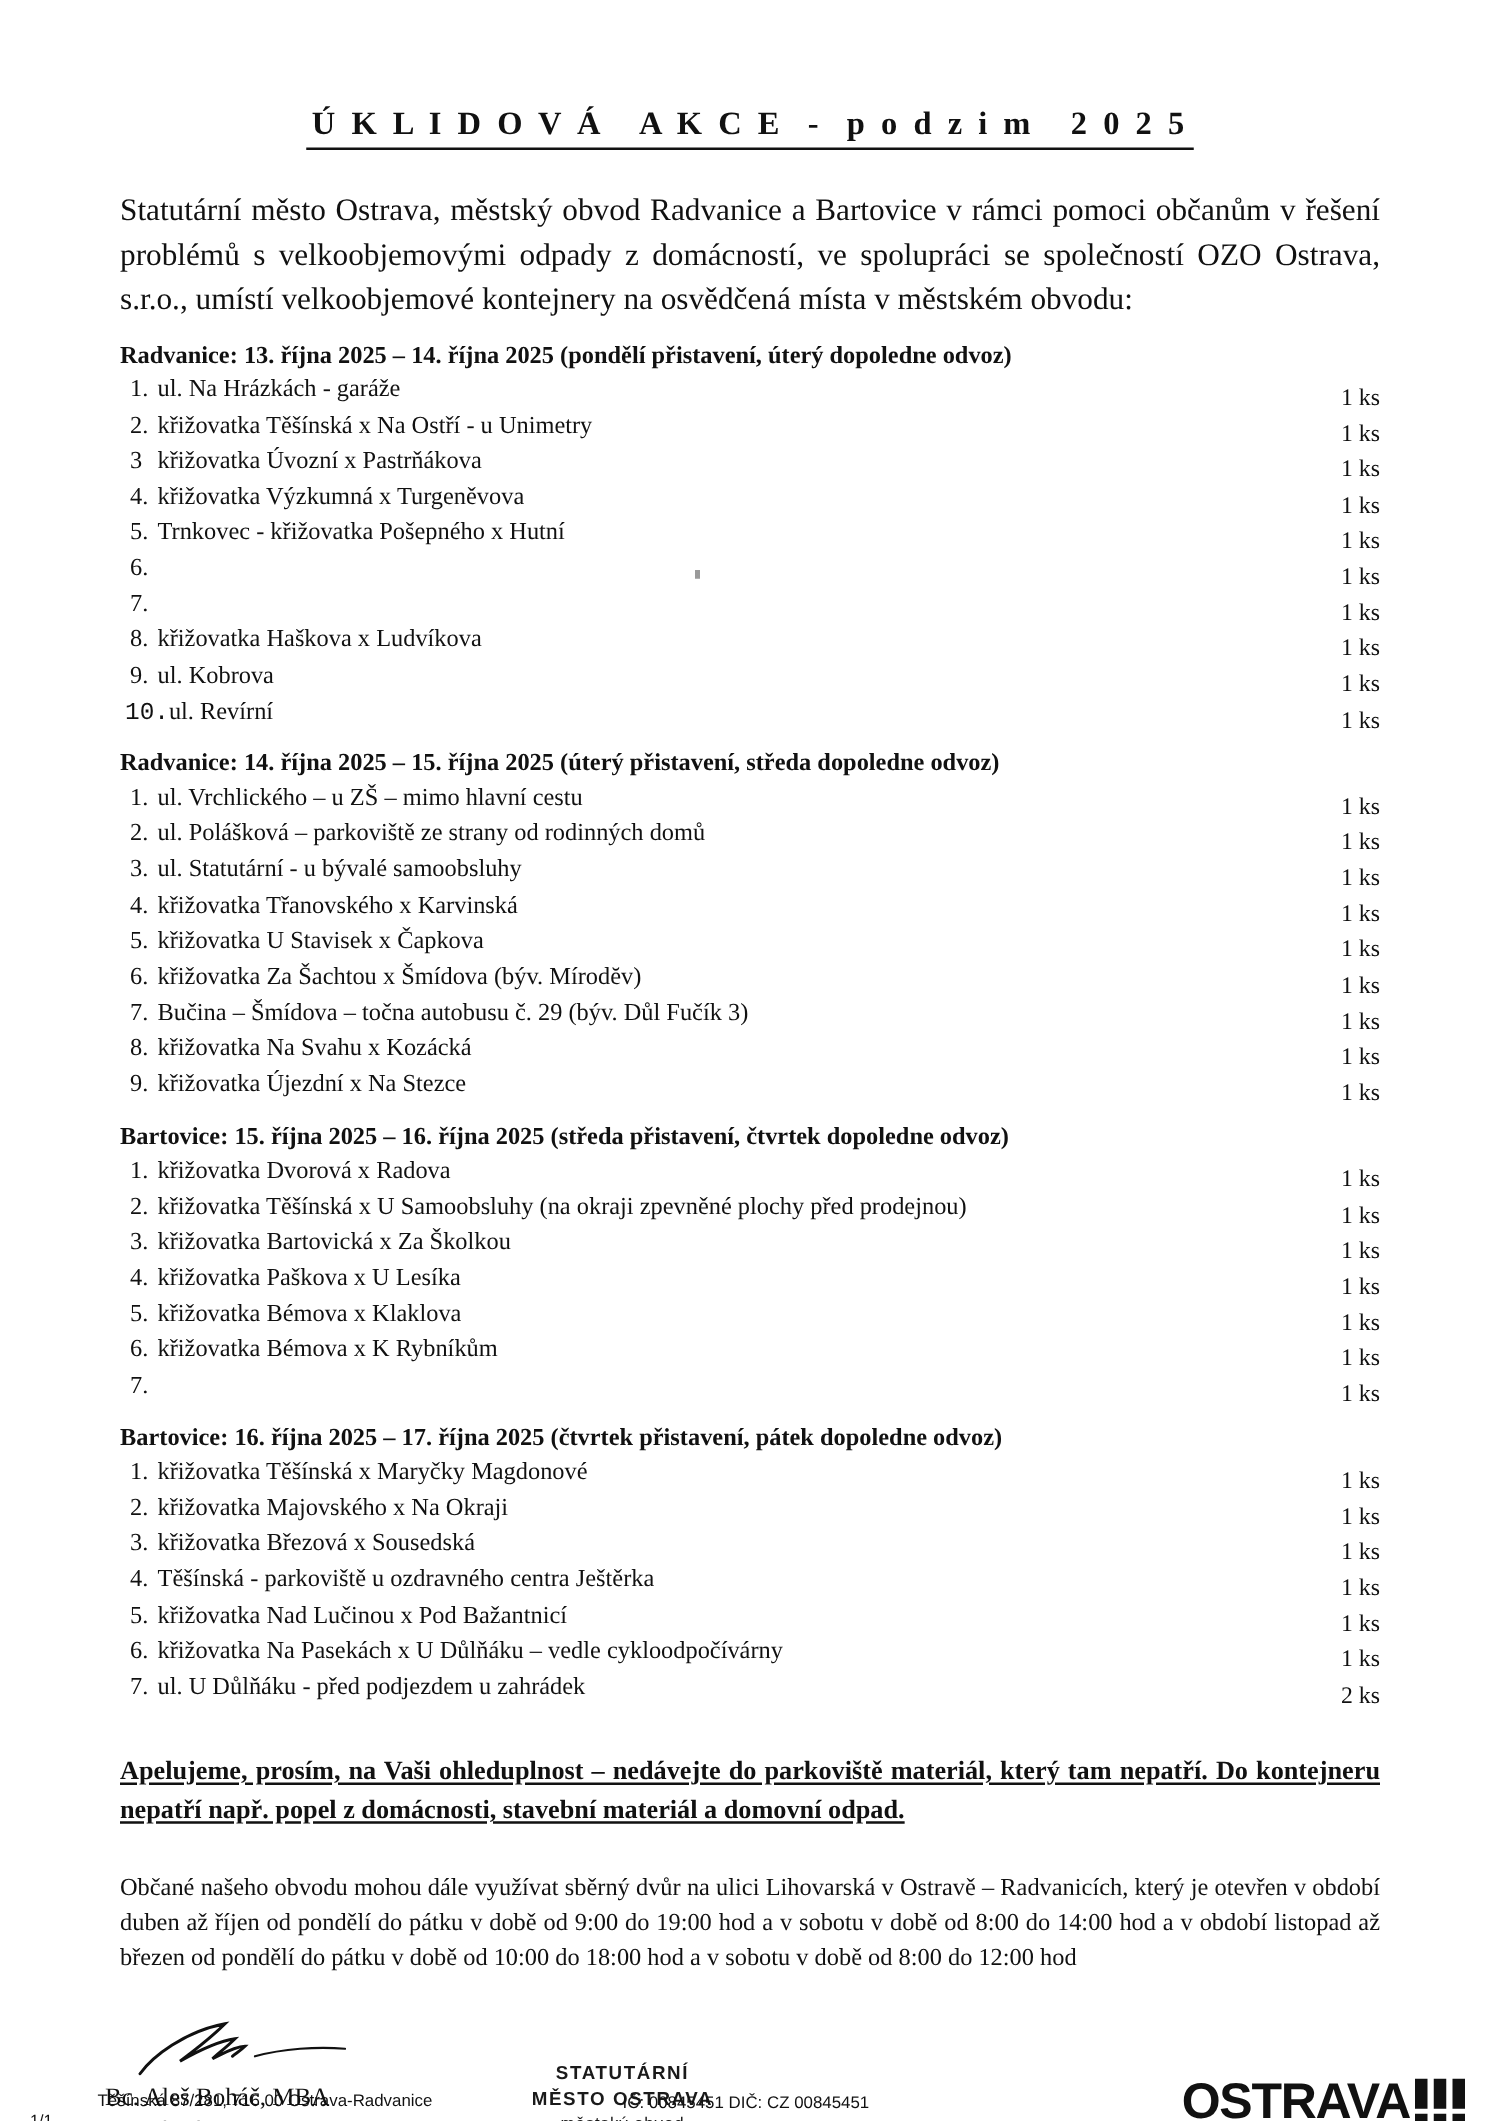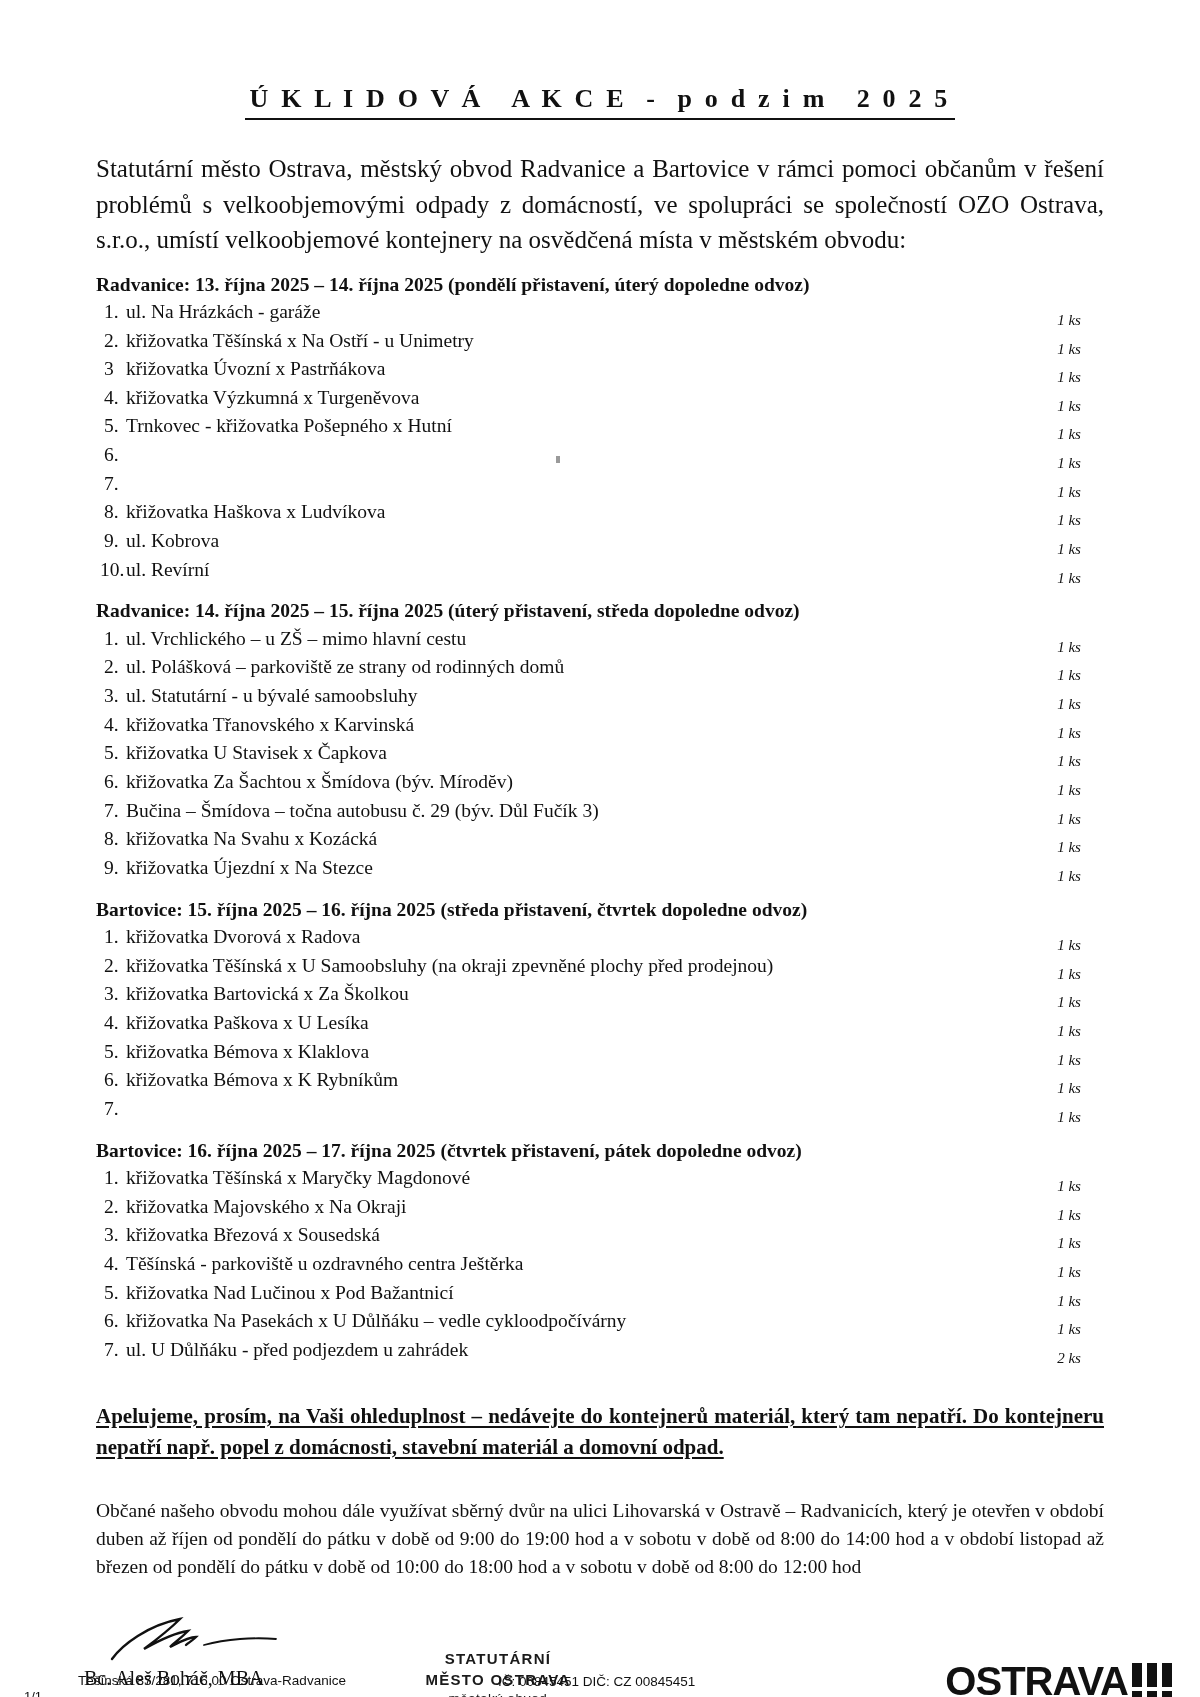--- a/index.html
+++ b/index.html
@@ -85,11 +85,10 @@
   .item-qty {
     flex: 0 0 auto;
     width: 70px;
-    text-align: center;
+    text-align: right;
     padding-left: 14px;
     transform: translateY(7px);
-    font-size: 15px;
-    font-style: italic;
+    font-size: 19px;
   }
   .qty-col-pad {
     margin-left: auto;

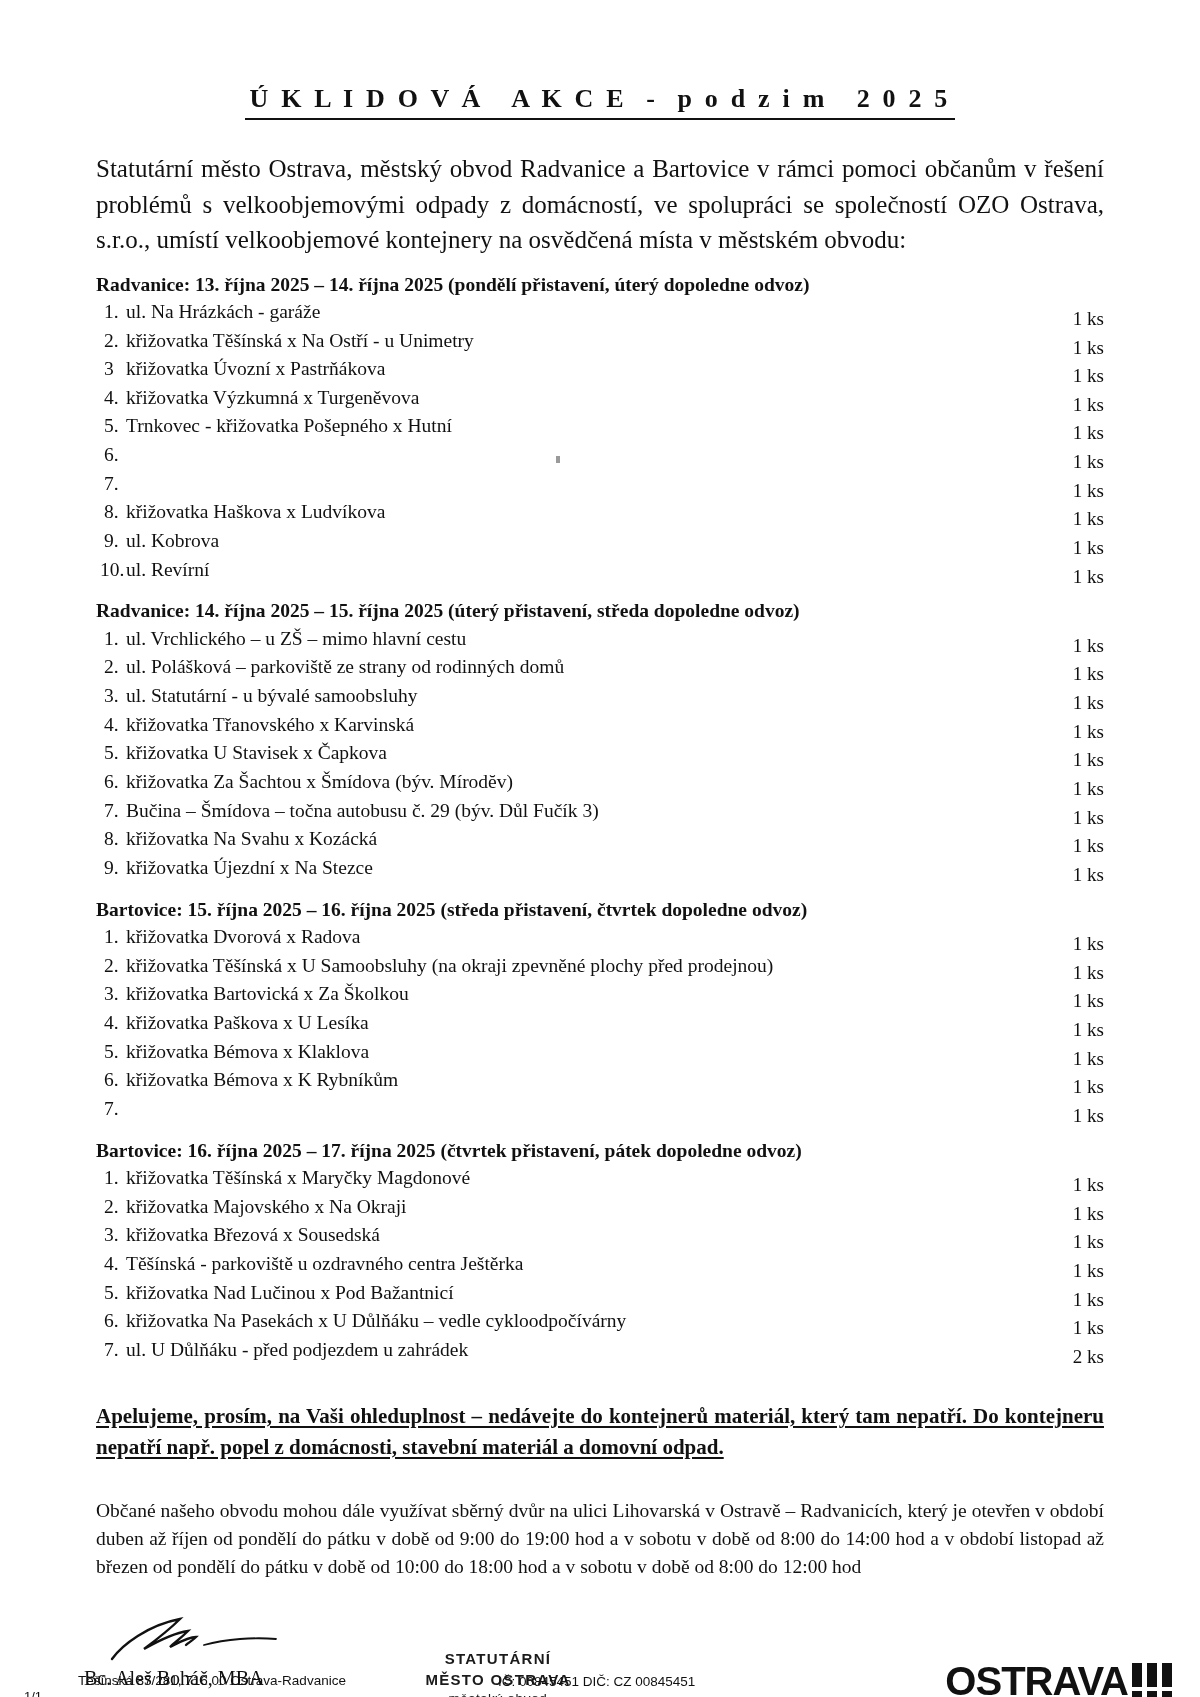--- a/index.html
+++ b/index.html
@@ -77,6 +77,7 @@
   }
   .item-num.wide {
     padding-left: 4px;
+    font-family: Liberation Mono, monospace;
   }
   .item-text {
     flex: 1 1 auto;

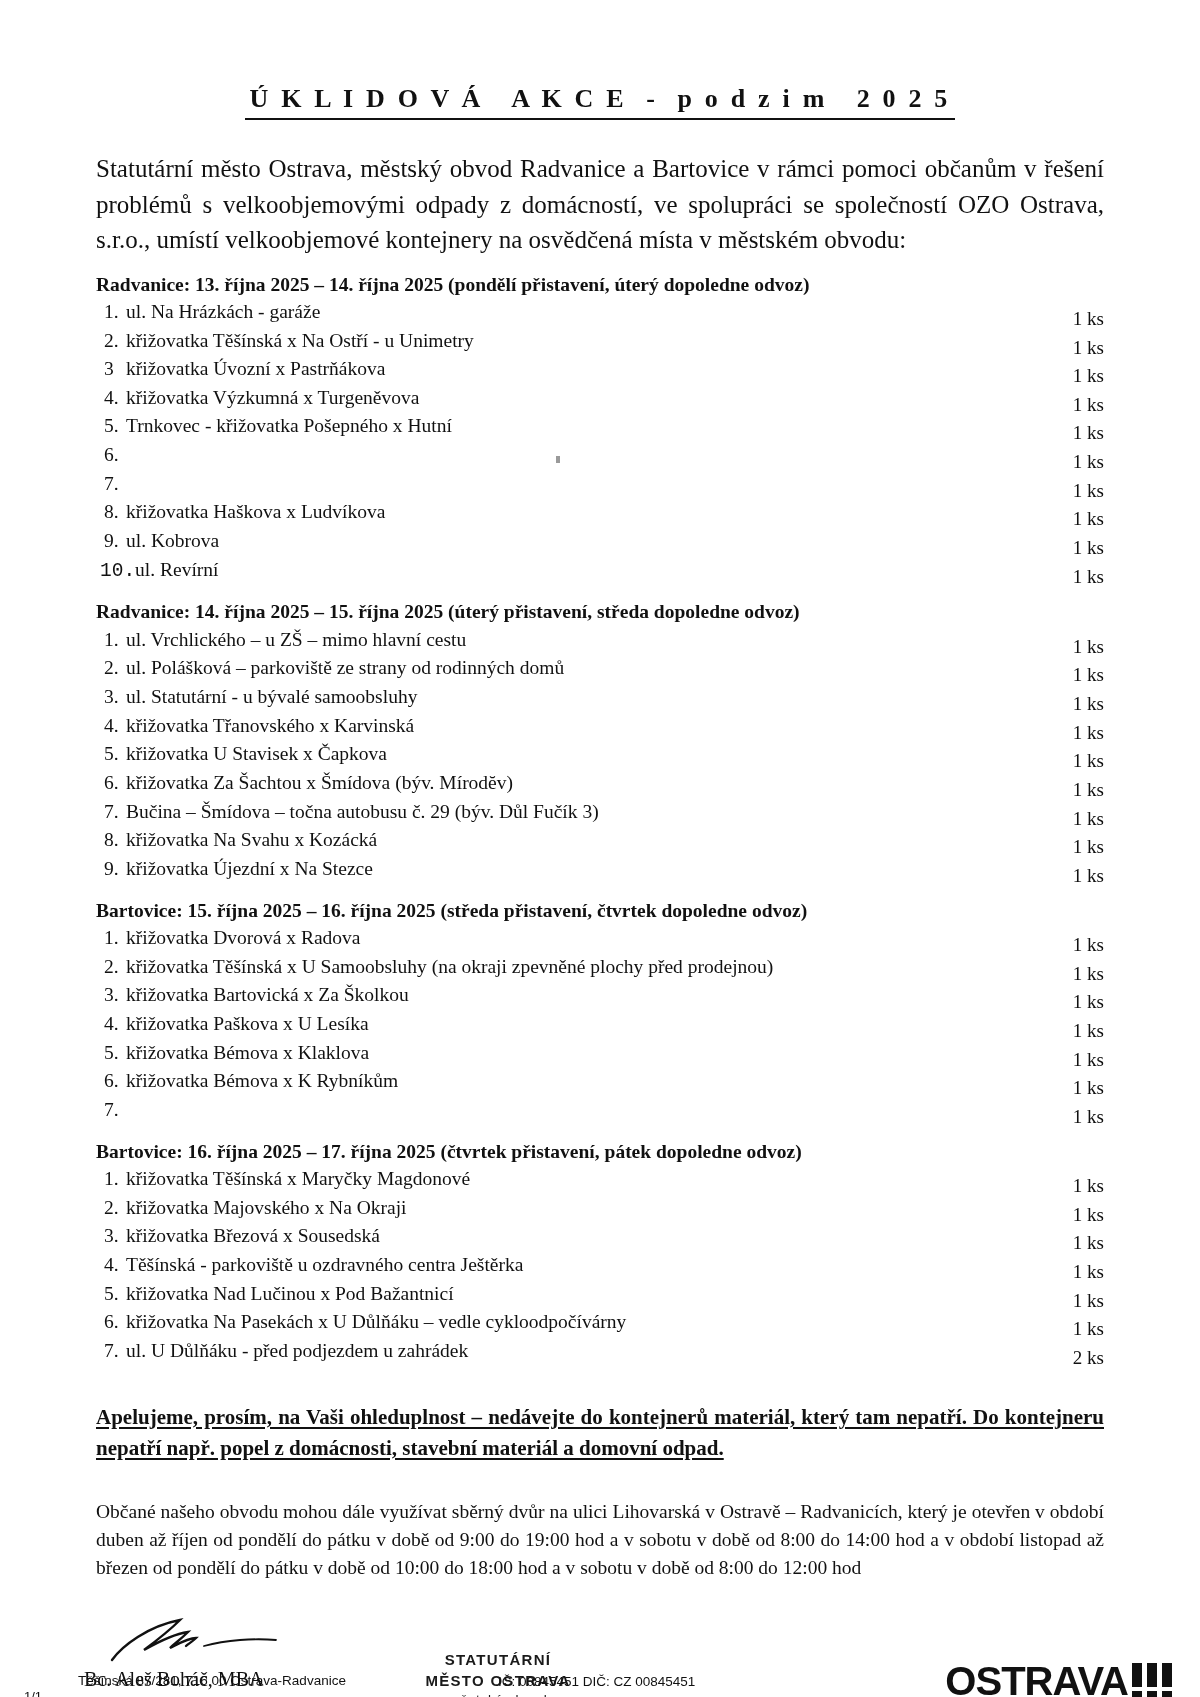--- a/index.html
+++ b/index.html
@@ -426,7 +426,7 @@
     </div>
 
   <p class="appeal">
-    <span class="u">Apelujeme, prosím, na Vaši ohleduplnost – nedávejte do kontejnerů materiál, který tam nepatří. Do kontejneru nepatří např. popel z domácnosti, stavební materiál a domovní odpad.</span>
+    <span class="u">Apelujeme, prosím, na Vaši ohleduplnost – nedávejte do parkoviště materiál, který tam nepatří. Do kontejneru nepatří např. popel z domácnosti, stavební materiál a domovní odpad.</span>
   </p>
 
   <p class="closing">Občané našeho obvodu mohou dále využívat sběrný dvůr na ulici Lihovarská v Ostravě – Radvanicích, který je otevřen v období duben až říjen od pondělí do pátku v době od 9:00 do 19:00 hod a v sobotu v době od 8:00 do 14:00 hod a v období listopad až březen od pondělí do pátku v době od 10:00 do 18:00 hod a v sobotu v době od 8:00 do 12:00 hod</p>

